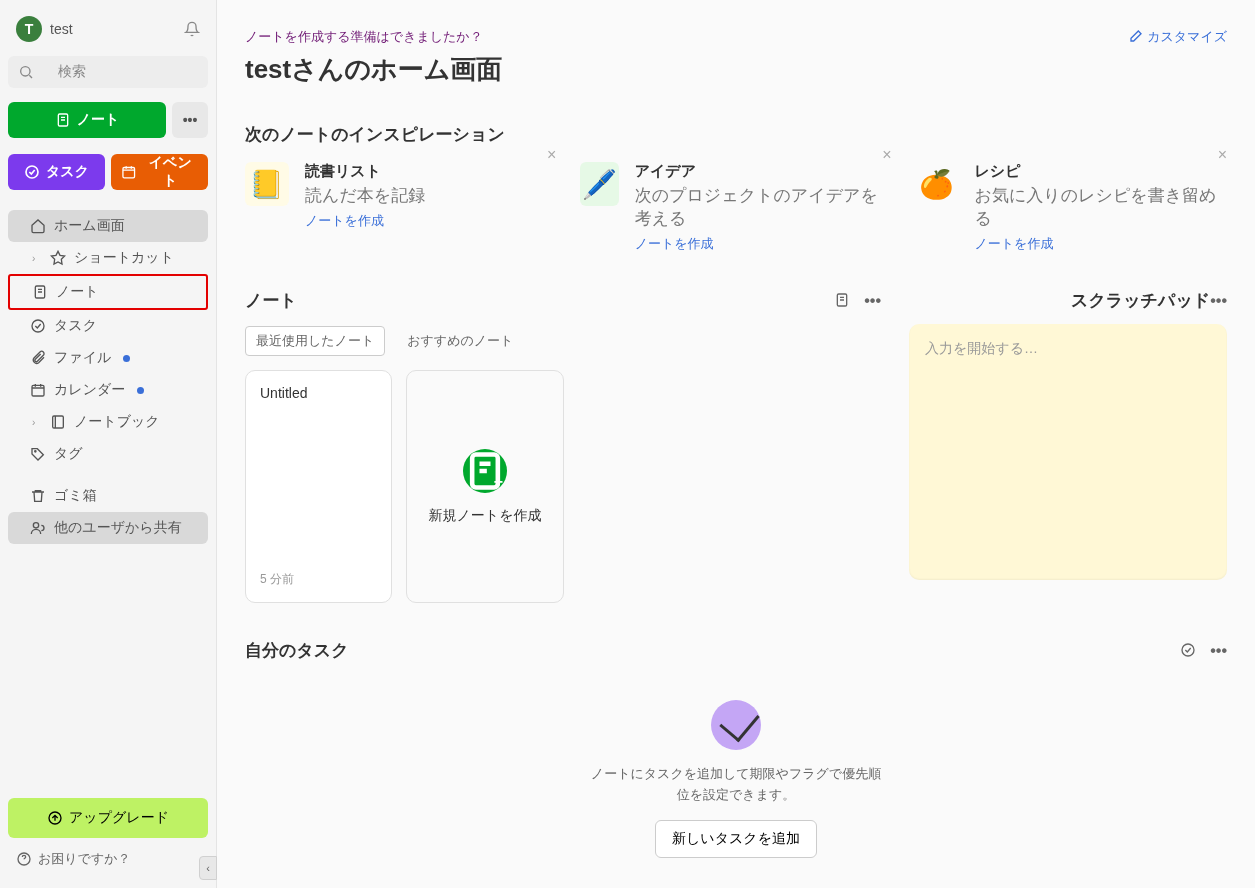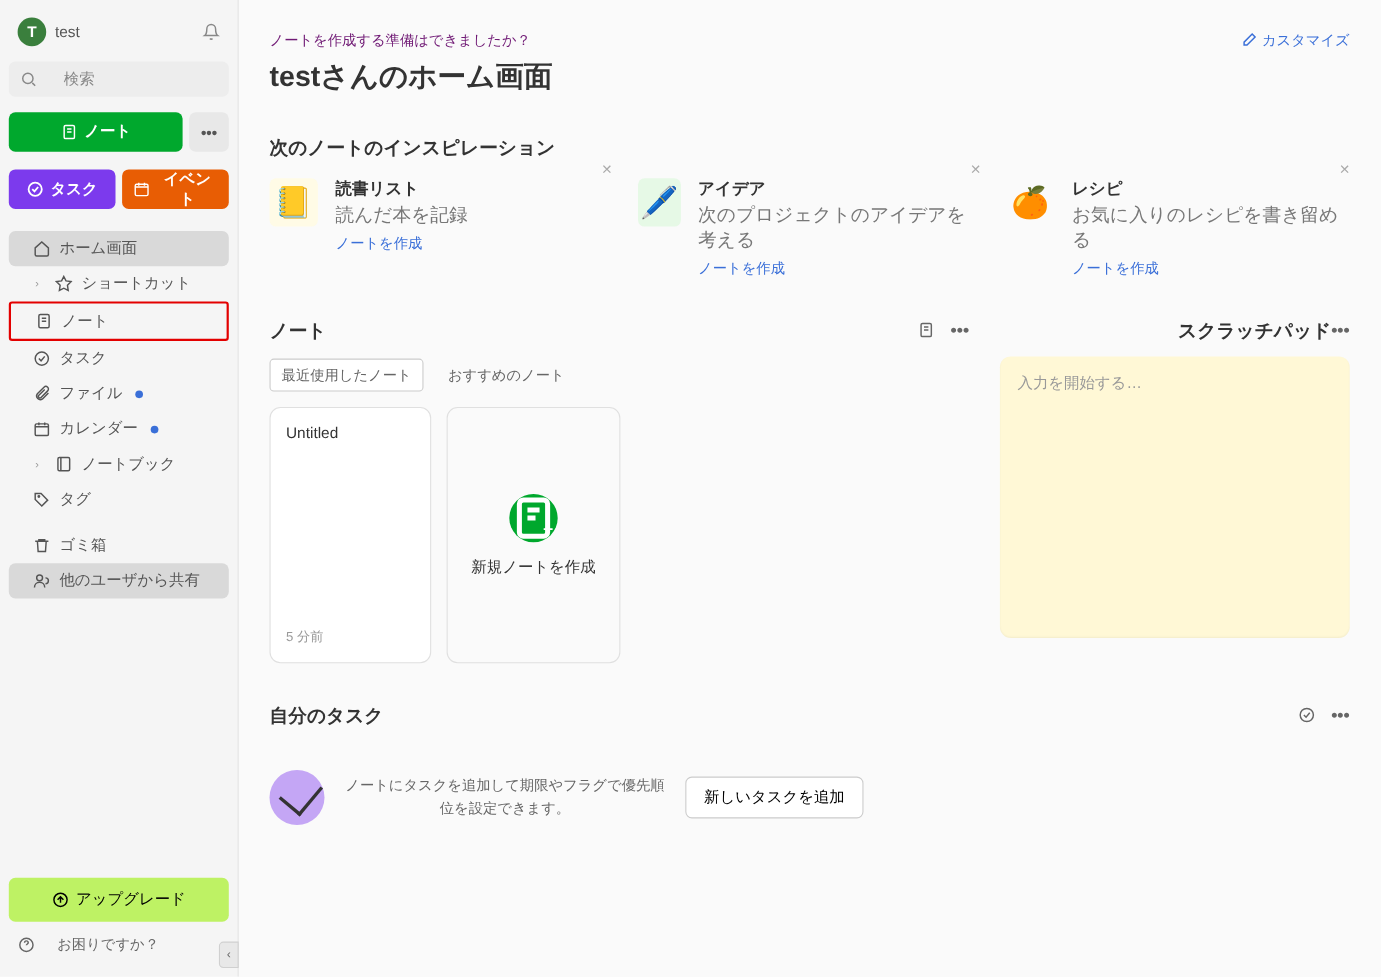--- a/index.html
+++ b/index.html
@@ -59,7 +59,7 @@
 .scratch-body{background:#fff8d6;border-radius:10px;height:256px;padding:16px;font-size:14px;color:#999;box-shadow:inset 0 -1px 2px rgba(0,0,0,.05)}
 .tasks-header{display:flex;align-items:center;margin-bottom:18px}
 .tasks-header .sec-title{margin:0}
-.tasks-empty{display:flex;flex-direction:row;align-items:center;gap:14px;padding:20px 0}
+.tasks-empty{display:flex;flex-direction:column;align-items:center;gap:14px;padding:20px 0}
 .check-circle{width:50px;height:50px;border-radius:50%;background:#c4a6f5;position:relative}
 .check-circle::after{content:"";position:absolute;left:16px;top:5px;width:22px;height:30px;border-right:3px solid #333;border-bottom:3px solid #333;transform:rotate(40deg)}
 .tasks-msg{color:#666;font-size:13px;text-align:center;max-width:300px;line-height:1.6}

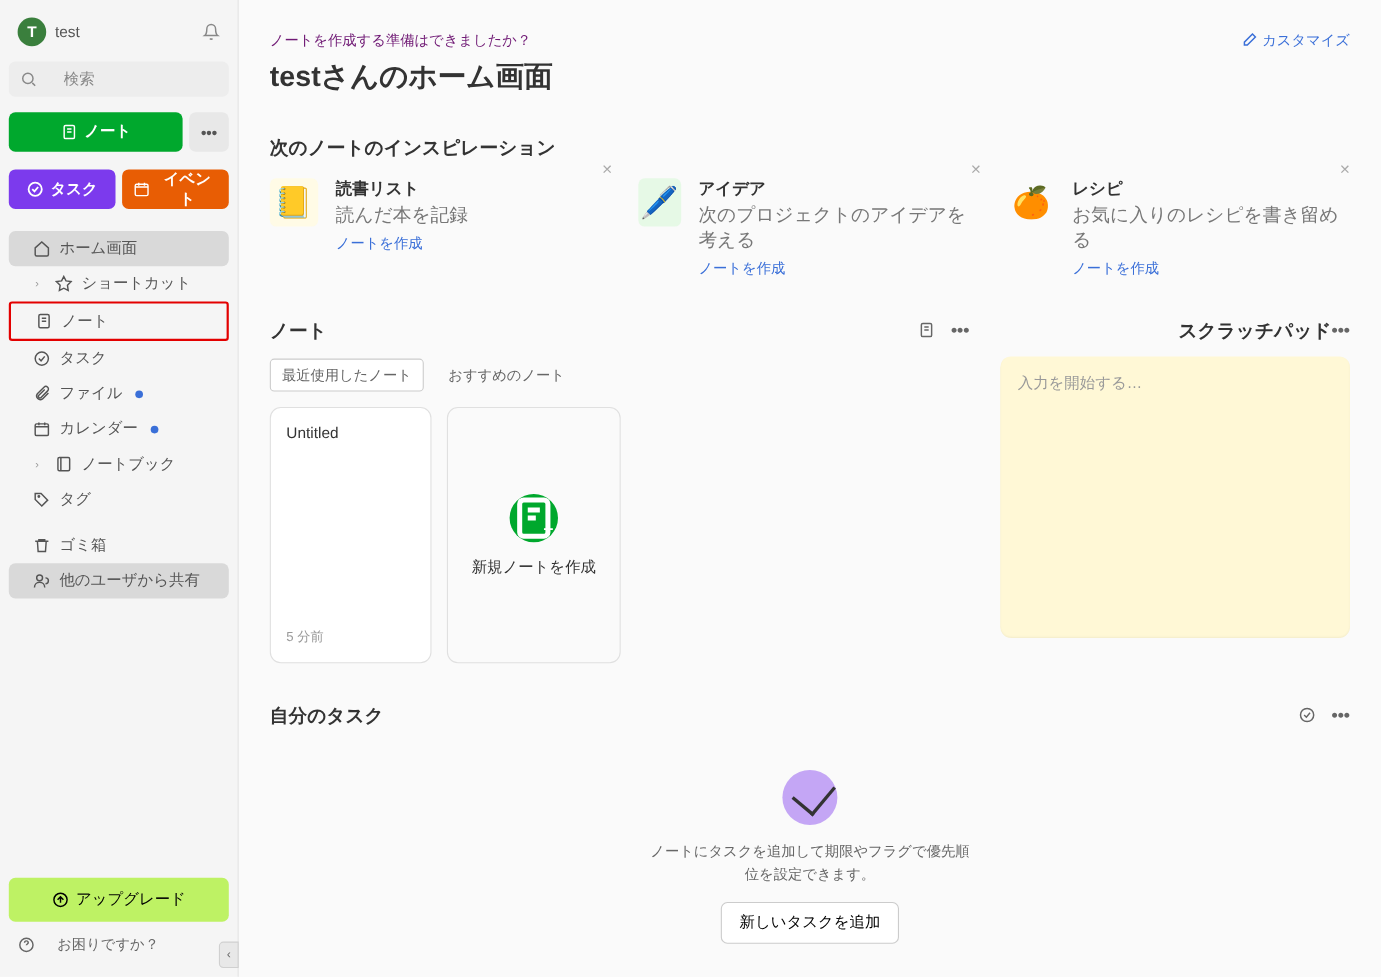--- a/index.html
+++ b/index.html
@@ -25,7 +25,7 @@
 .hl-red{border:2px solid #e30000;border-radius:3px}
 .spacer{flex:1}
 .upgrade{background:#bef264;border:none;border-radius:6px;height:40px;font-size:14px;font-weight:500;cursor:pointer;display:flex;align-items:center;justify-content:center;gap:6px}
-.help{padding:12px 8px;font-size:13px;color:#666;display:flex;align-items:center;gap:20px}
+.help{padding:12px 8px;font-size:13px;color:#666;display:flex;align-items:center;gap:6px}
 .collapse{position:absolute;right:-1px;bottom:8px;width:18px;height:24px;background:#e8e8e8;border:1px solid #d0d0d0;border-radius:4px 0 0 4px;display:flex;align-items:center;justify-content:center;color:#666;font-size:11px}
 .main{flex:1;overflow:auto;padding:28px 28px 40px;background:#fafafa}
 .header{display:flex;justify-content:space-between;align-items:flex-start}

